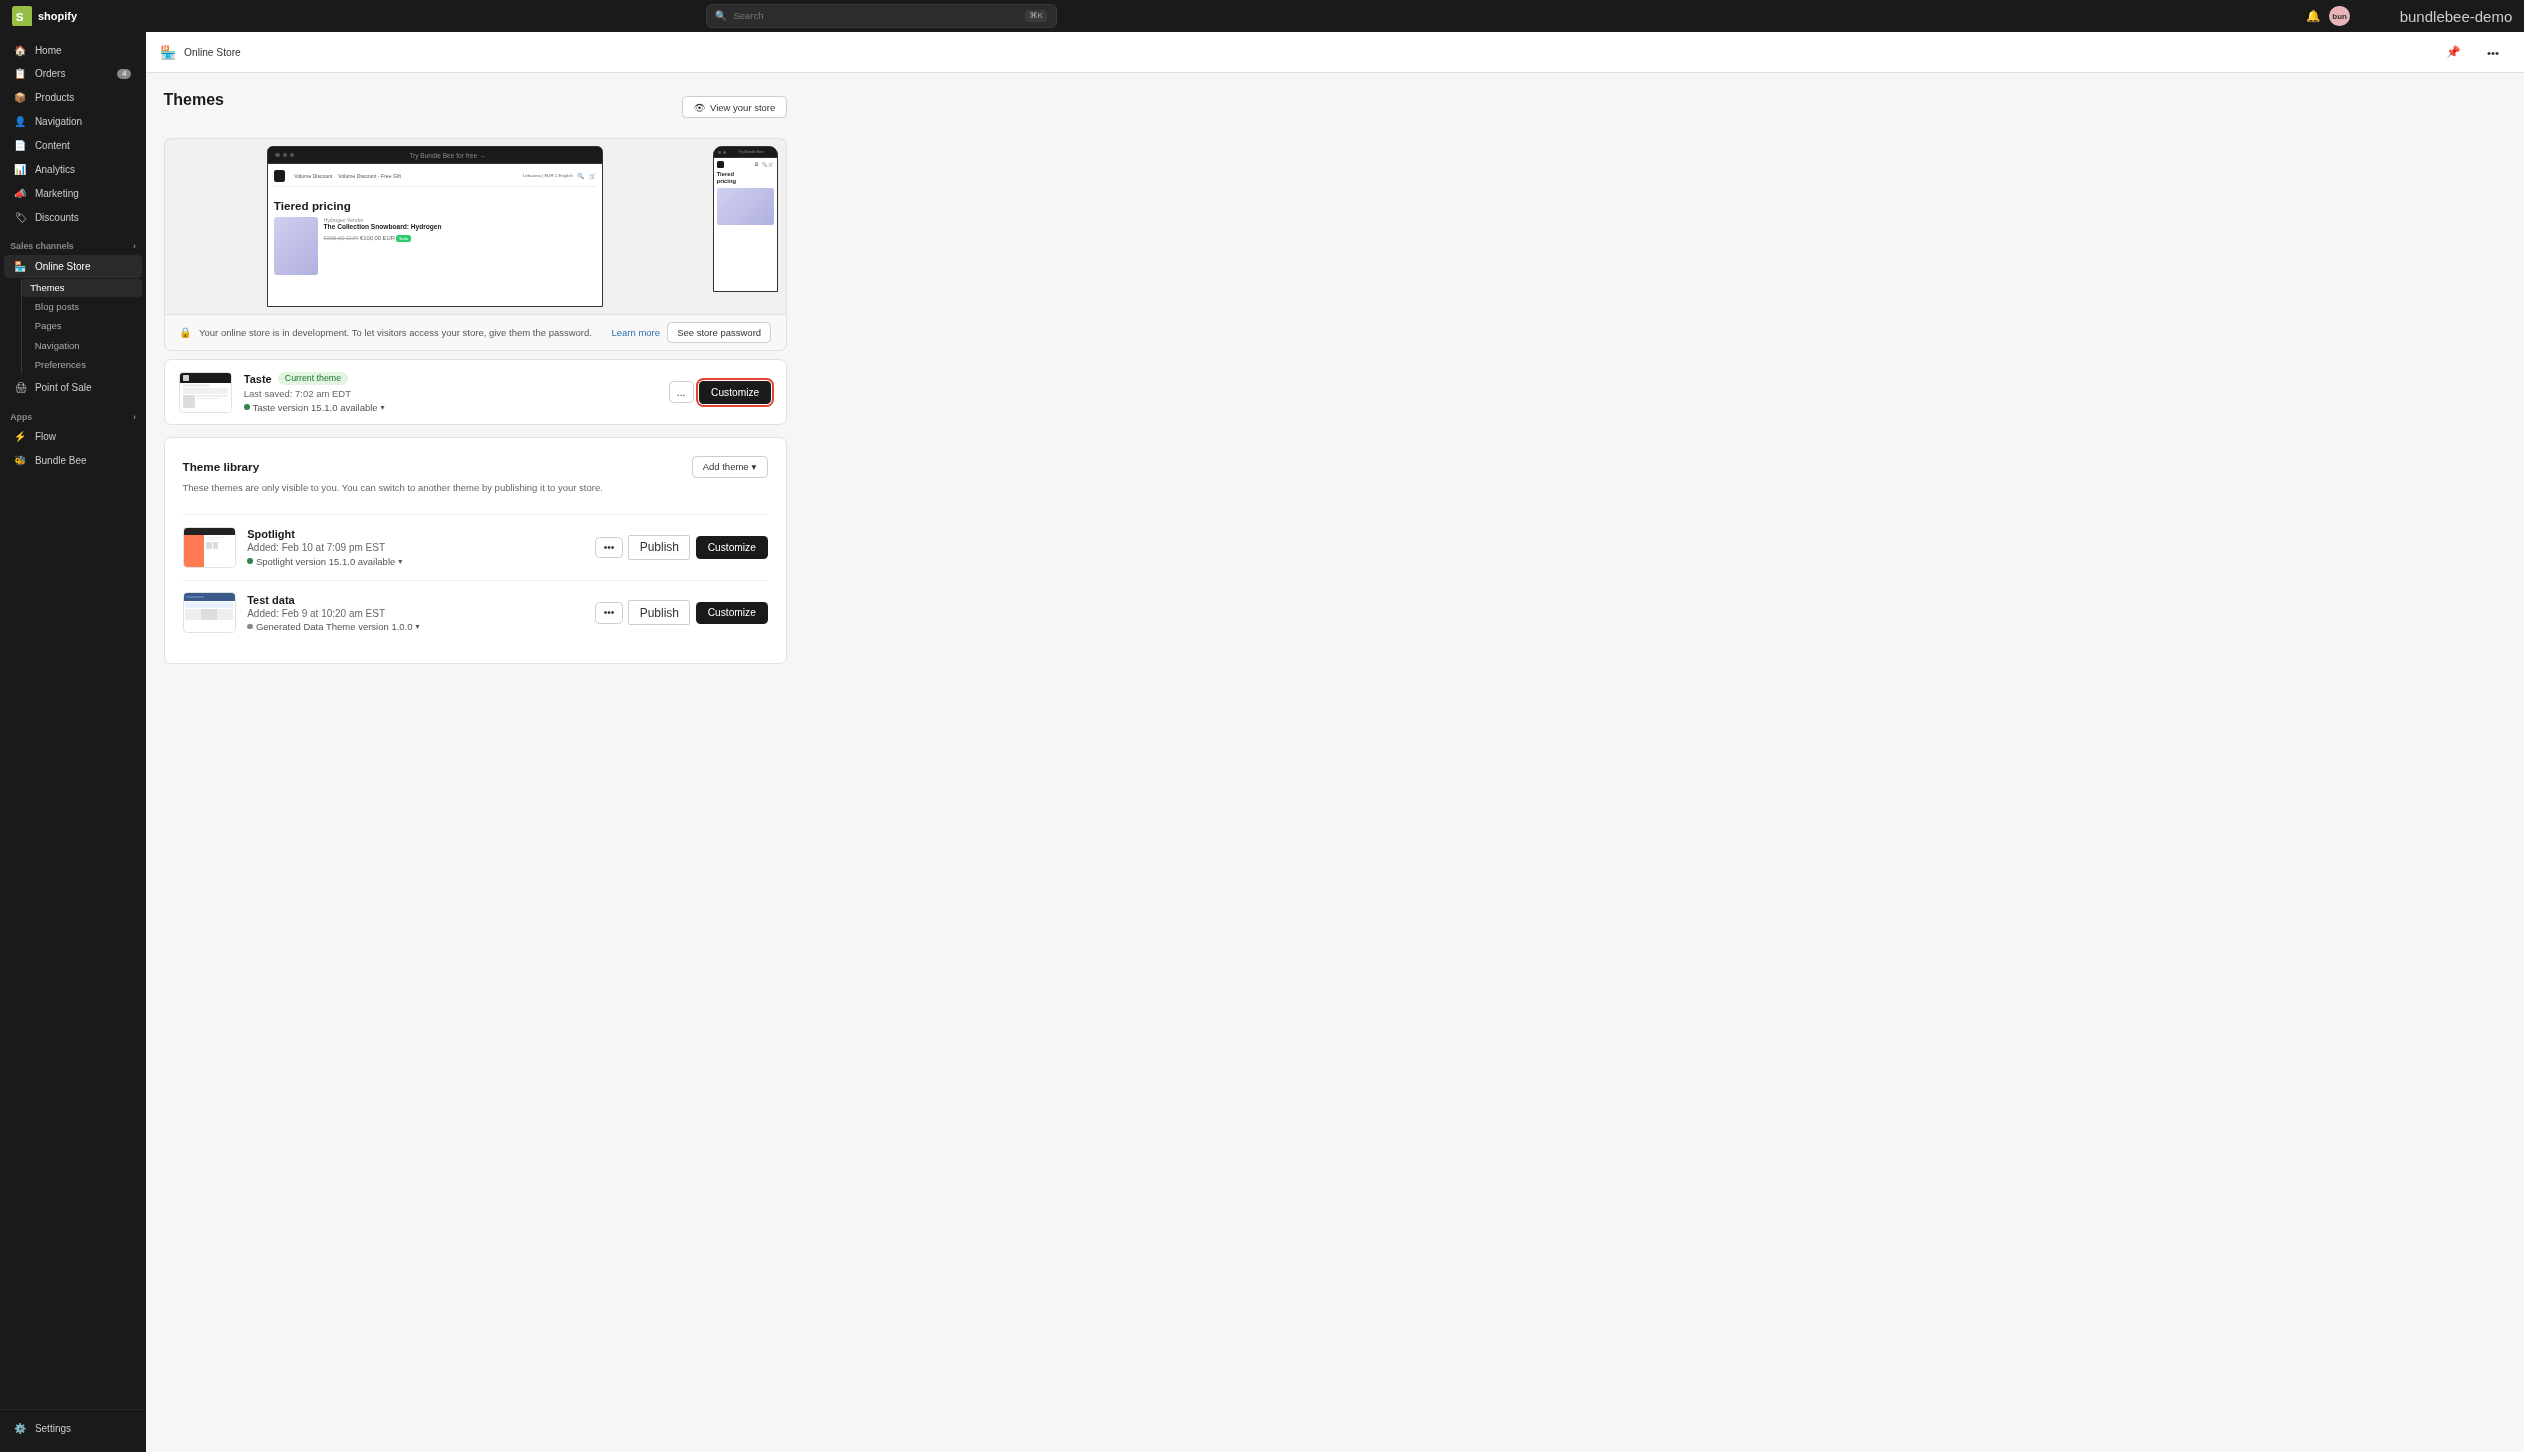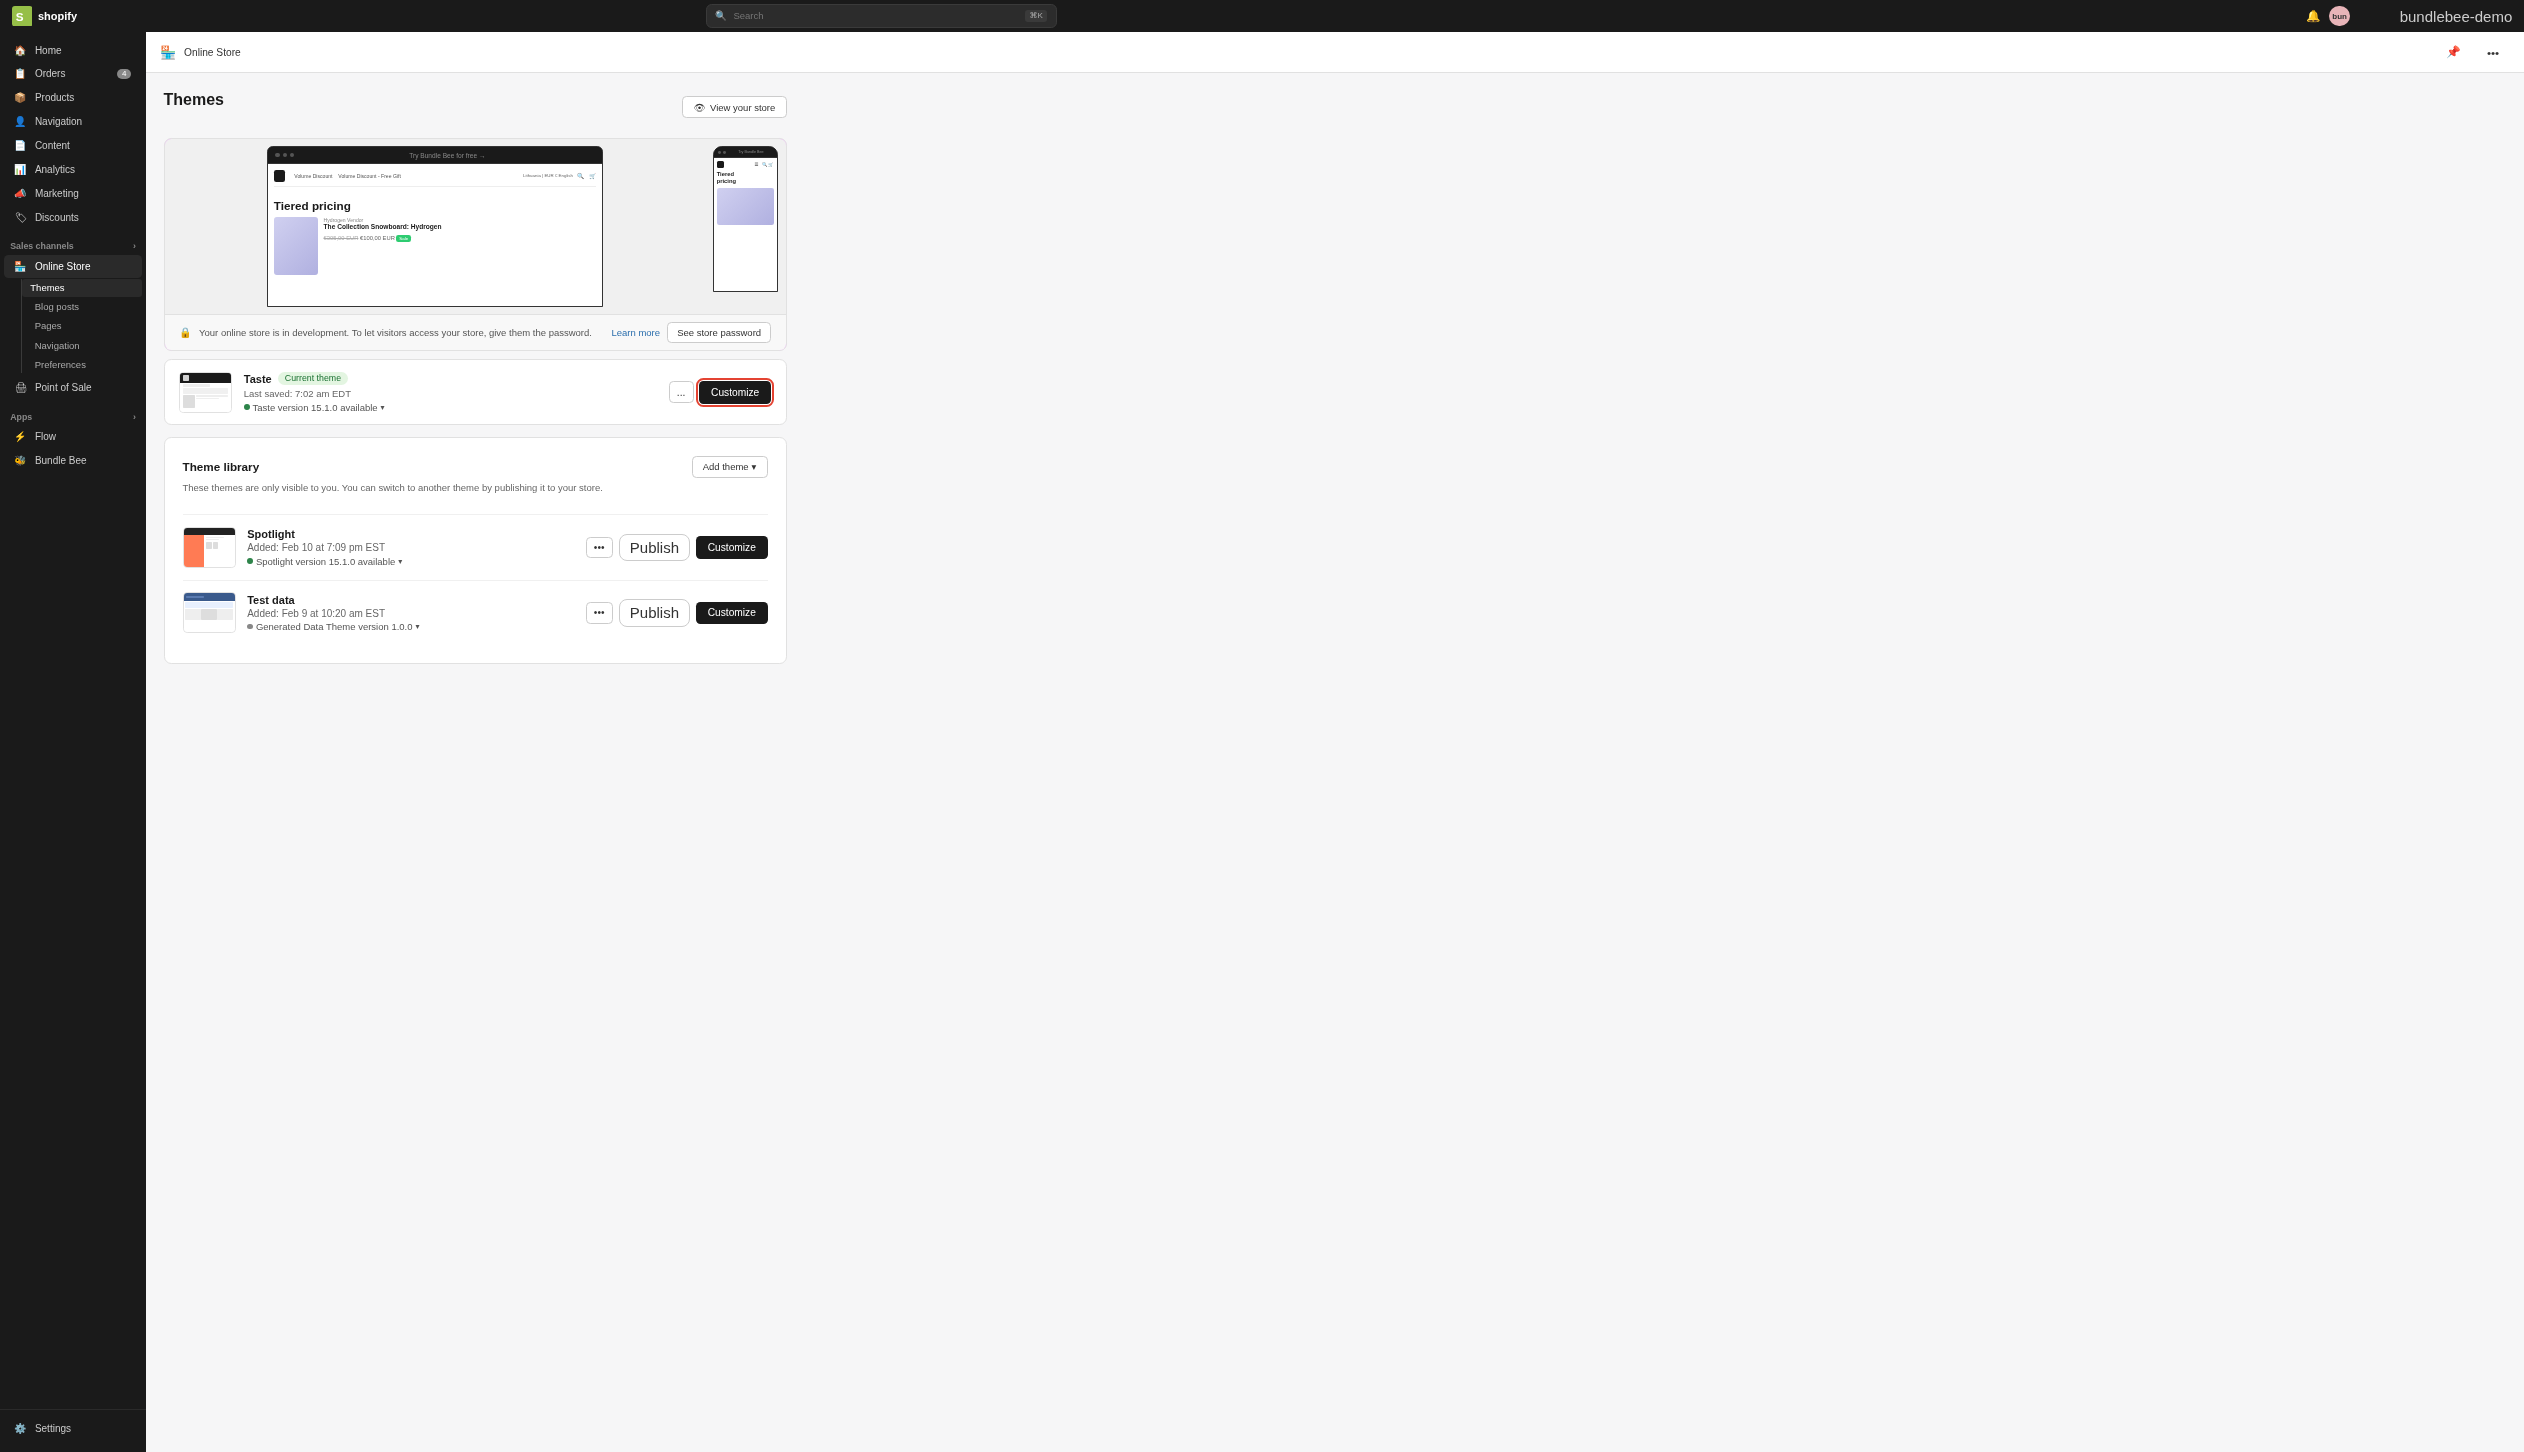--- a/index.html
+++ b/index.html
@@ -110,7 +110,7 @@
     .library-theme-added { font-size: 10px; color: #666; margin-bottom: 2.2px; }
     .library-theme-version { display: flex; align-items: center; gap: 2.9px; font-size: 9.5px; color: #555; cursor: pointer; }
     .library-theme-actions { display: flex; align-items: center; gap: 5.8px; }
-    .publish-btn { background: white; border: 0.7px solid #ccc; border-radius: 8px; padding: 4.4px 10.2px; font-size: 15px; cursor: pointer; color: #333; }
+    .publish-btn { background: white; border: 0.7px solid #ccc; border-radius: 2px; padding: 4.4px 10.2px; font-size: 12px; cursor: pointer; color: #333; }
 
     
     .thumb-taste { background: linear-gradient(to bottom, #1a1a1a 30%, white 30%); }

